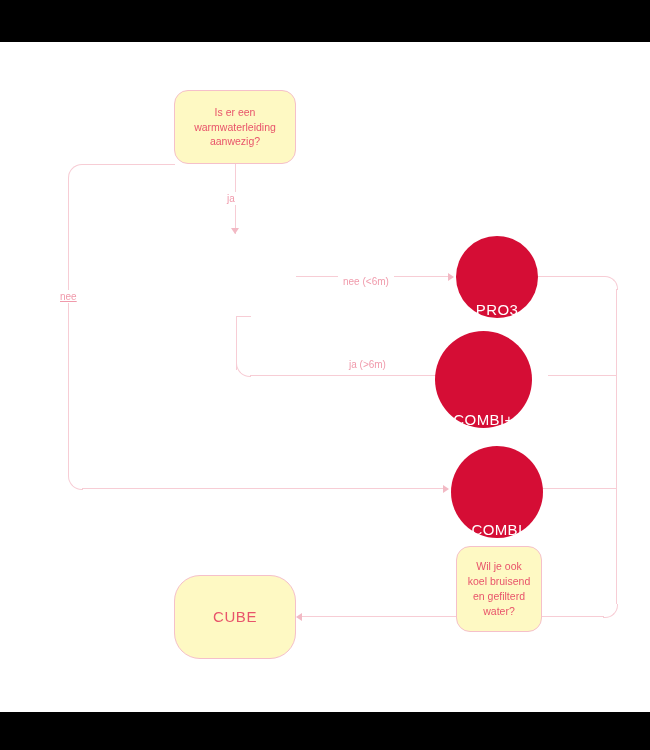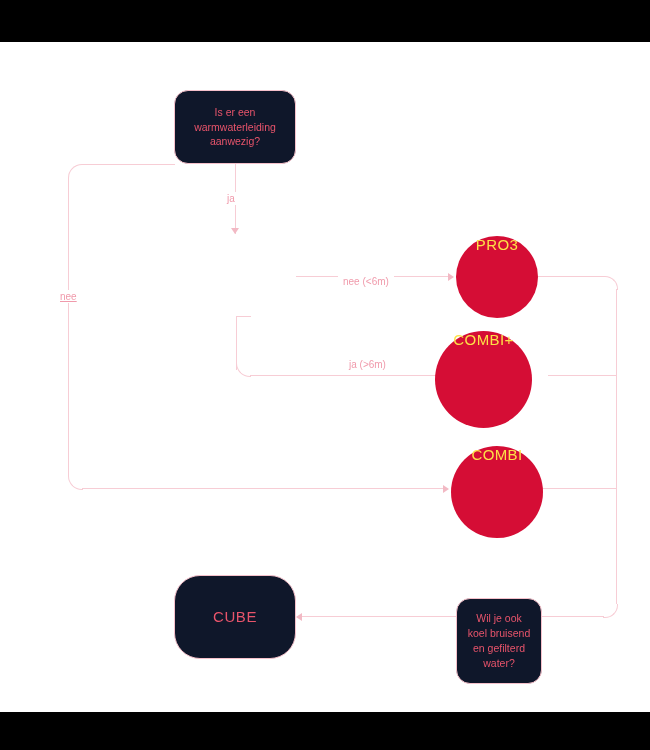--- a/index.html
+++ b/index.html
@@ -26,7 +26,7 @@
     box-sizing:border-box;
     border:1.3px solid #f5c0ca;
     border-radius:14px;
-    background:#0f172a;
+    background:#fef9c3;
     display:flex;align-items:center;justify-content:center;
     text-align:center;
     color:#e8546b;

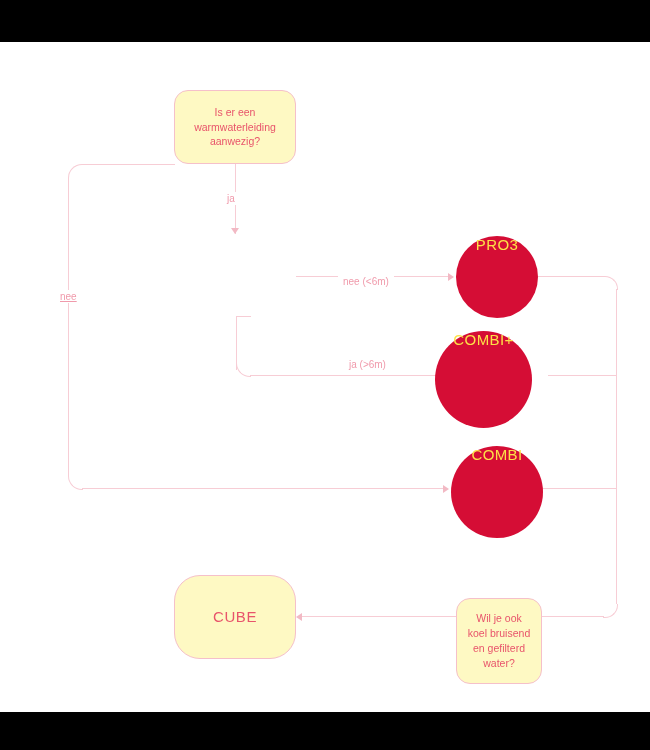--- a/index.html
+++ b/index.html
@@ -43,8 +43,8 @@
   .node-circle{
     position:absolute;border-radius:50%;
     background:#d50d35;
-    display:flex;align-items:flex-start;justify-content:center;
-    color:#fde047;font-size:15px;letter-spacing:.4px;
+    display:flex;align-items:flex-end;justify-content:center;
+    color:#ffffff;font-size:15px;letter-spacing:.4px;
     z-index:6;
   }
   #circle-pro3{left:456px;top:194px;width:82px;height:82px;}

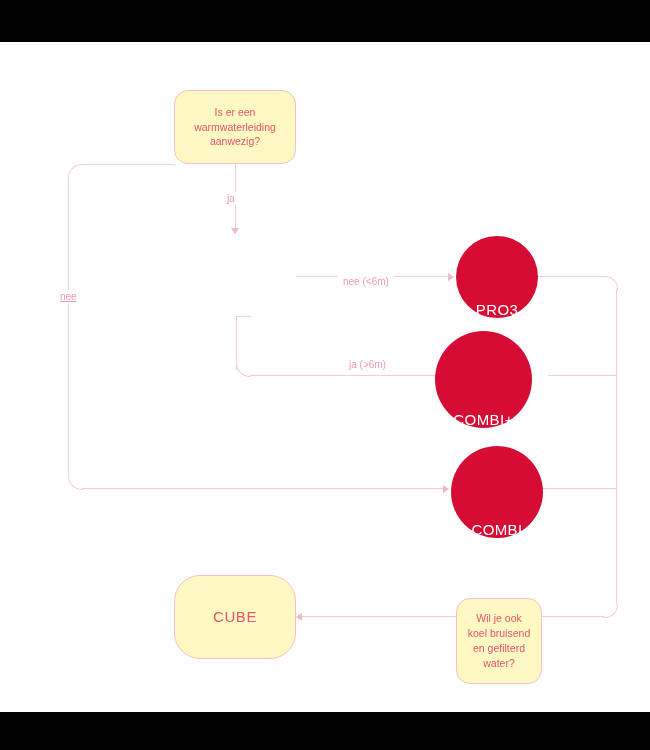--- a/index.html
+++ b/index.html
@@ -36,7 +36,7 @@
   .node-box .txt{display:block;padding:0 10px;white-space:pre-line;}
   #box-warmwater{left:174px;top:48px;width:122px;height:74px;font-size:10.5px;}
   #box-wacht{left:174px;top:192px;width:122px;height:82px;font-size:10.5px;}
-  #box-bruisend{left:456px;top:556px;width:86px;height:86px;font-size:10.5px;}
+  #box-bruisend{left:456px;top:504px;width:86px;height:86px;font-size:10.5px;}
   #box-cube{left:174px;top:533px;width:122px;height:84px;font-size:15px;letter-spacing:.6px;border-radius:26px;}
 
   

